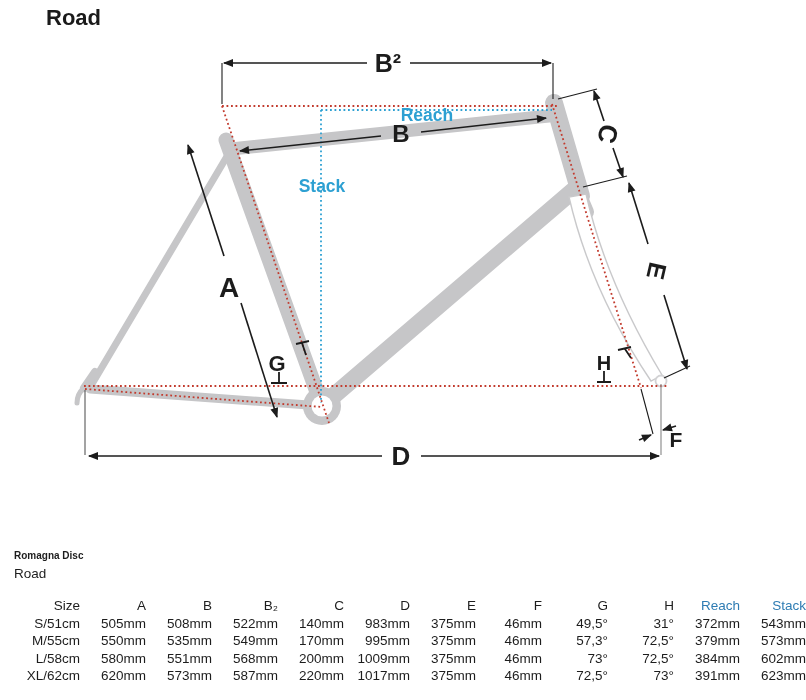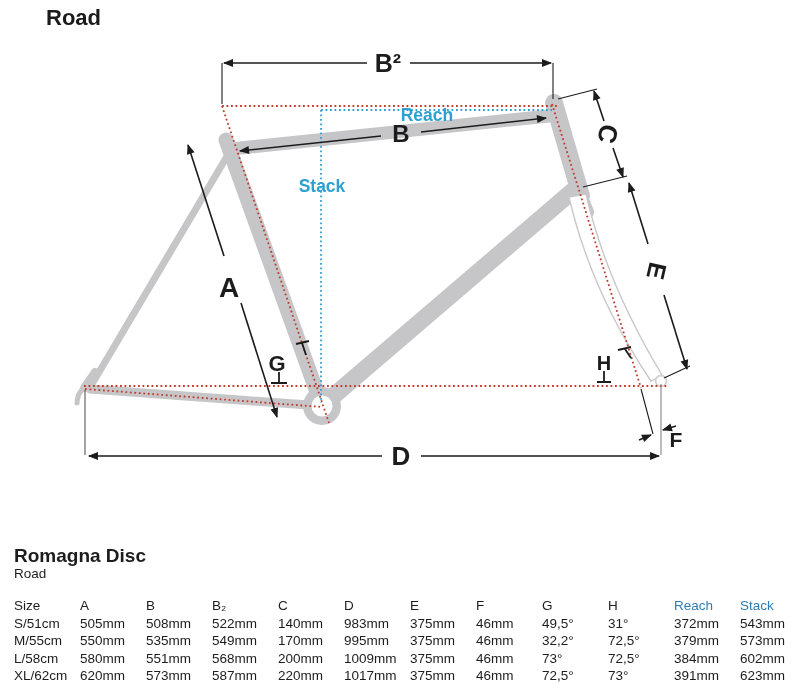--- a/index.html
+++ b/index.html
@@ -8,7 +8,7 @@
   .title{position:absolute;left:46px;top:5px;font-size:22px;font-weight:bold;color:#1a1a1a;}
   .diagram{position:absolute;left:0;top:0;}
   .product{position:absolute;left:14px;top:547px;color:#1d1d1d;}
-  .product-name{font-size:19px;font-weight:bold;line-height:18px;}
+  .product-name{font-size:10px;font-weight:bold;line-height:18px;}
   .product-cat{font-size:13.5px;line-height:18px;}
   .geo-table{position:absolute;left:14px;top:598px;font-size:13.5px;color:#1d1d1d;}
   .thead,.trow{display:grid;grid-template-columns:repeat(12,66px);height:17.5px;align-items:baseline;}

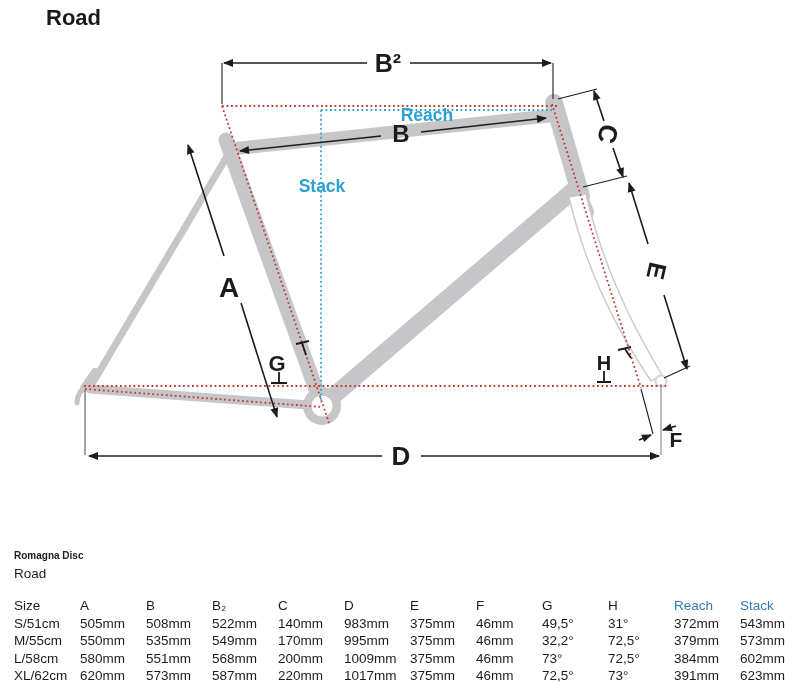--- a/index.html
+++ b/index.html
@@ -11,7 +11,7 @@
   .product-name{font-size:10px;font-weight:bold;line-height:18px;}
   .product-cat{font-size:13.5px;line-height:18px;}
   .geo-table{position:absolute;left:14px;top:598px;font-size:13.5px;color:#1d1d1d;}
-  .thead,.trow{display:grid;grid-template-columns:repeat(12,66px);height:17.5px;align-items:baseline;}
+  .thead,.trow{display:grid;grid-template-columns:repeat(12,66px);height:17.5px;align-items:baseline;text-align:right;}
   .hcell{color:#1d1d1d;}
   .hcell.blue{color:#2e7cb3;}
   

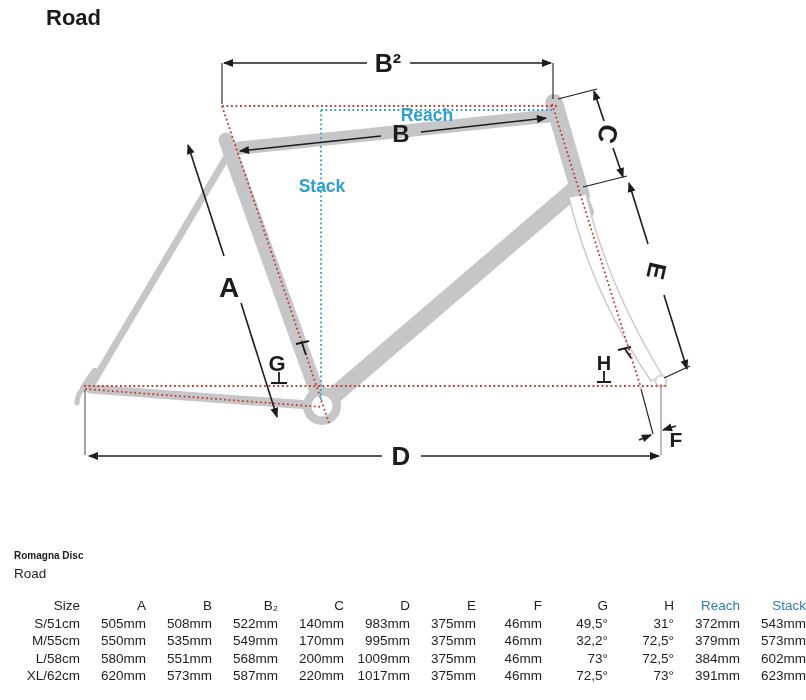--- a/index.html
+++ b/index.html
@@ -150,7 +150,7 @@
       <span class="cell">995mm</span>
       <span class="cell">375mm</span>
       <span class="cell">46mm</span>
-      <span class="cell">32,2°</span>
+      <span class="cell">57,3°</span>
       <span class="cell">72,5°</span>
       <span class="cell">379mm</span>
       <span class="cell">573mm</span>

